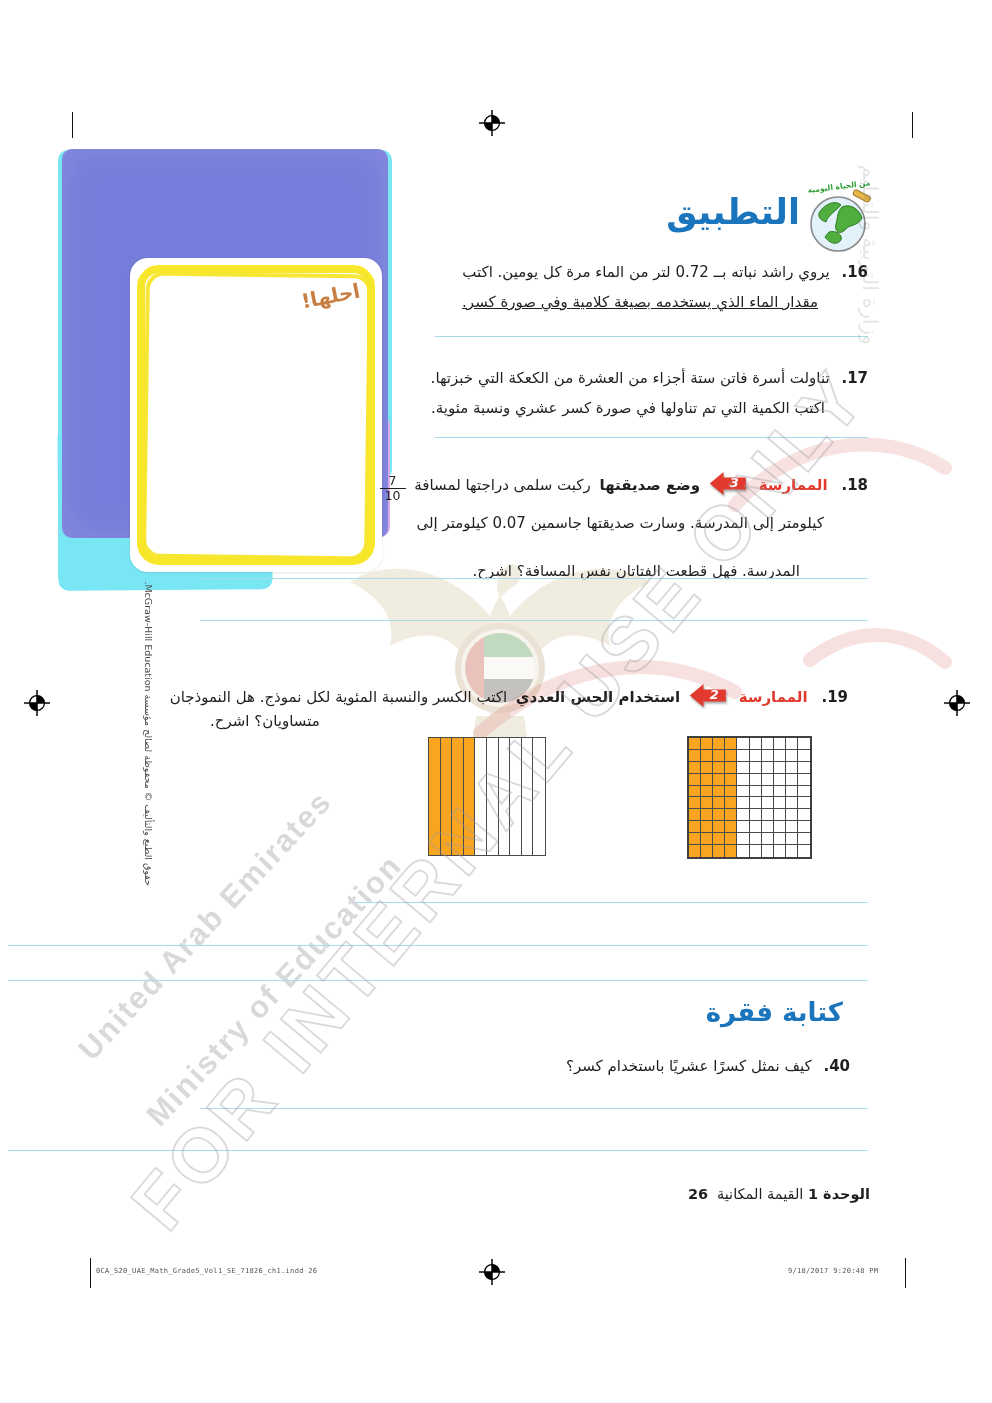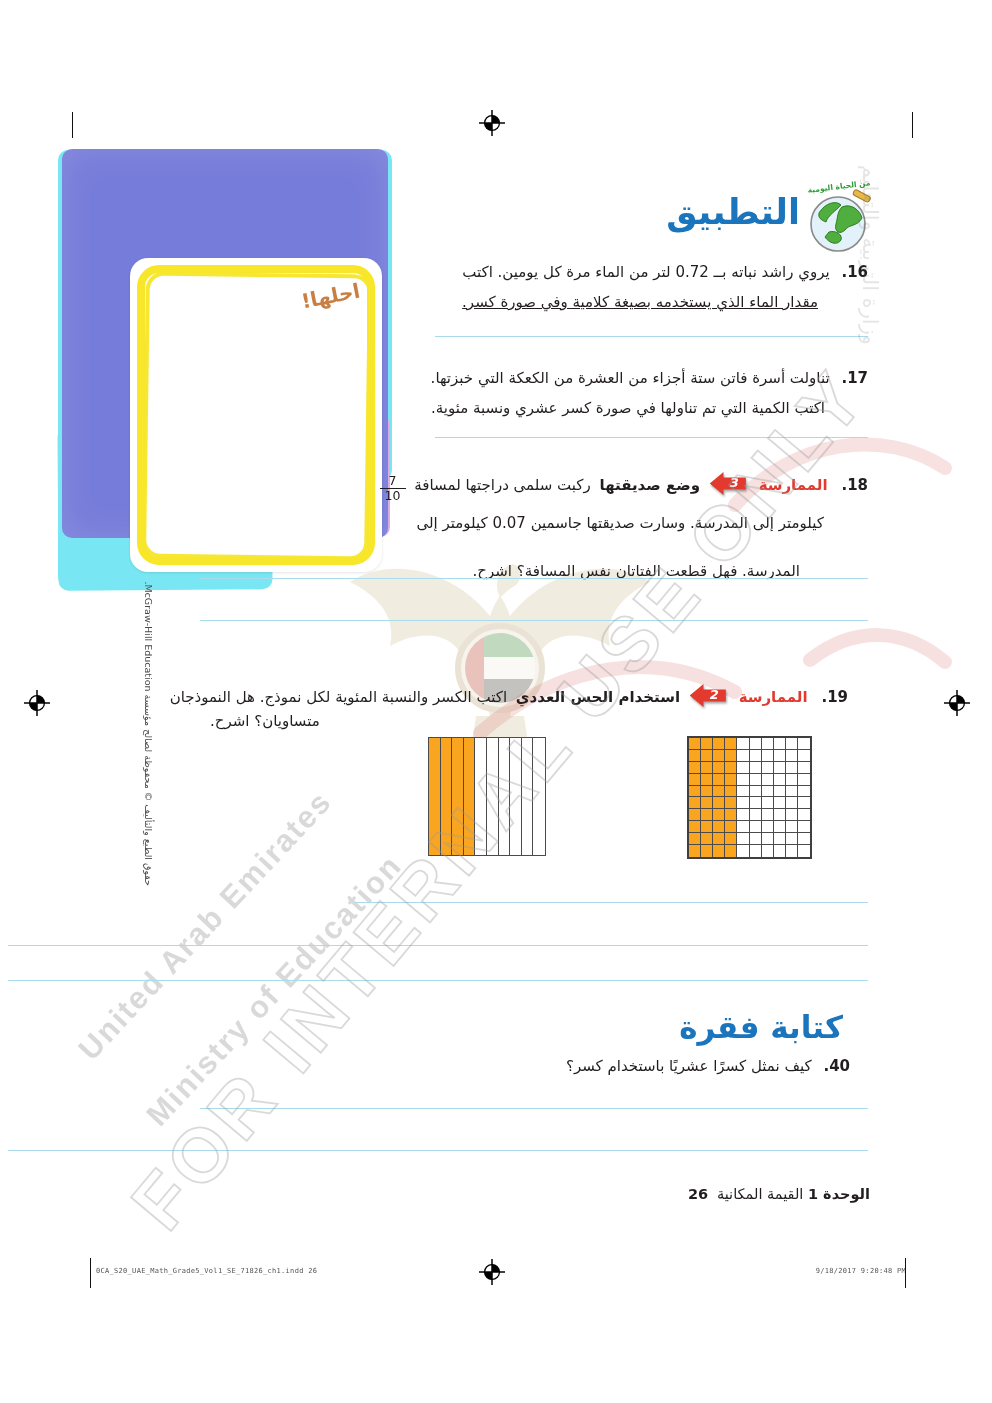--- a/index.html
+++ b/index.html
@@ -31,7 +31,7 @@
   .plabel{color:var(--practice-red);font-weight:bold;margin-left:3px;margin-right:2px;}
   .strat{font-weight:bold;margin-left:4px;}
   .h-app{position:absolute;font-size:35px;font-weight:bold;color:var(--accent-blue);direction:rtl;}
-  .h-write{position:absolute;font-size:31px;font-weight:bold;color:var(--accent-blue);direction:rtl;margin-top:12px;}
+  .h-write{position:absolute;font-size:26px;font-weight:bold;color:var(--accent-blue);direction:rtl;}
 
   .ansline{position:absolute;height:0;border-top:1.7px solid var(--line-cyan);}
 

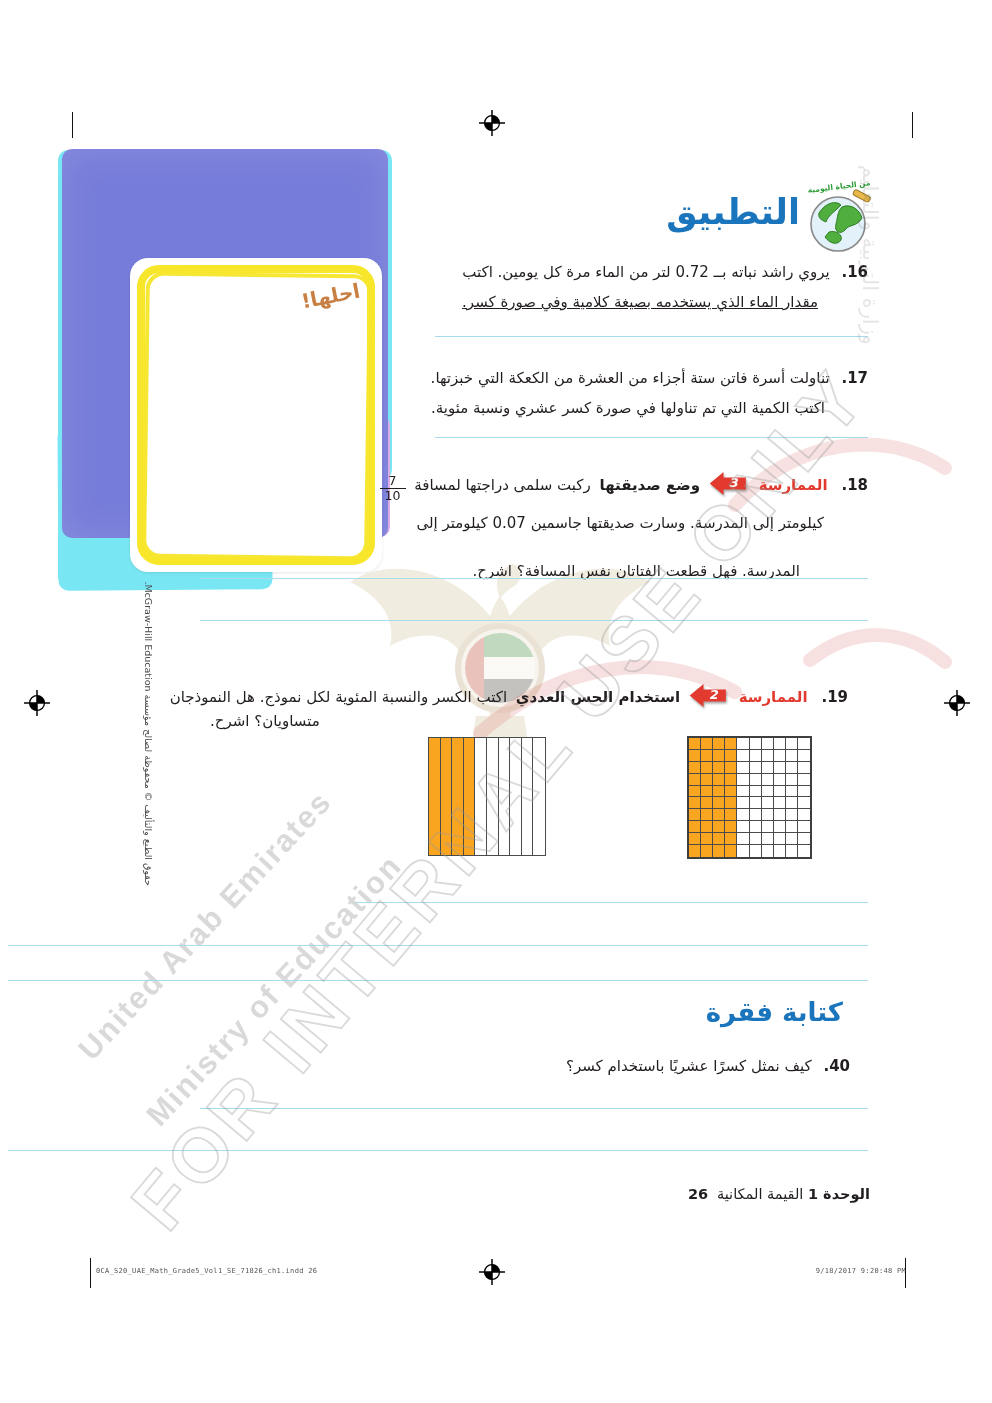--- a/index.html
+++ b/index.html
@@ -327,7 +327,7 @@
     <div class="ghost-ar">وزارة التربية والتعليم</div>
 
     <div class="fineprint" style="left:96px;top:1267px;">0CA_S20_UAE_Math_Grade5_Vol1_SE_71826_ch1.indd   26</div>
-    <div class="fineprint" style="left:788px;top:1267px;width:118px;text-align:right;">9/18/2017   9:20:48 PM</div>
+    <div class="fineprint" style="left:788px;top:1267px;width:118px;text-align:left;">9/18/2017   9:20:48 PM</div>
   </div>
 
   <svg class="layer z4" width="992" height="1403" viewBox="0 0 992 1403">

